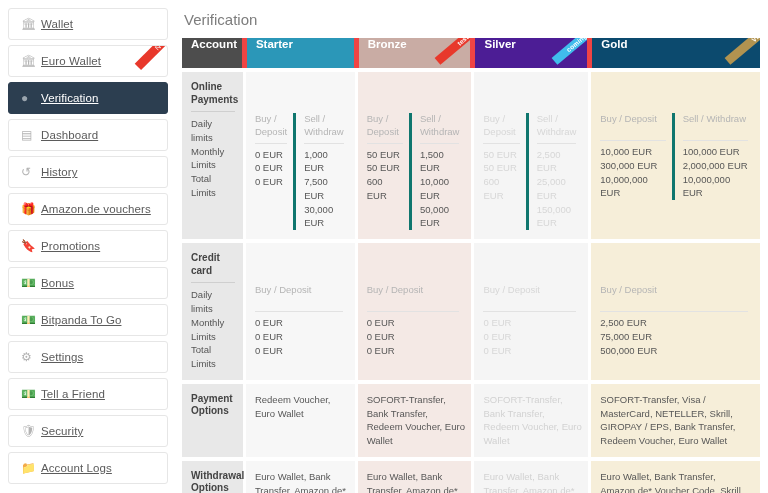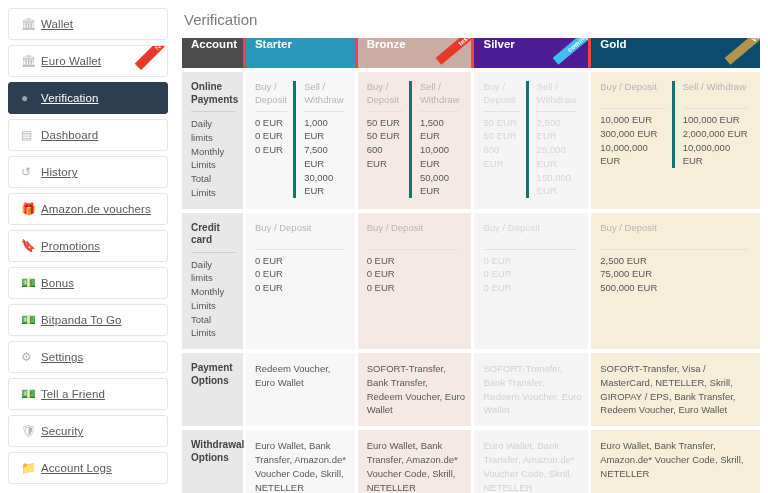--- a/index.html
+++ b/index.html
@@ -74,7 +74,7 @@
     padding: 0 0 0 9px;
     font-size: 11.5px; font-weight: bold; color: #ffffff;
     text-align: left; vertical-align: middle;
-    border-right: 3px solid #ef4444;
+    border-right: 5px solid #ef4444;
   }
   .hcell span.htext { position: relative; z-index: 2; }
   .hcell.acct { background: #4d4d4d; }

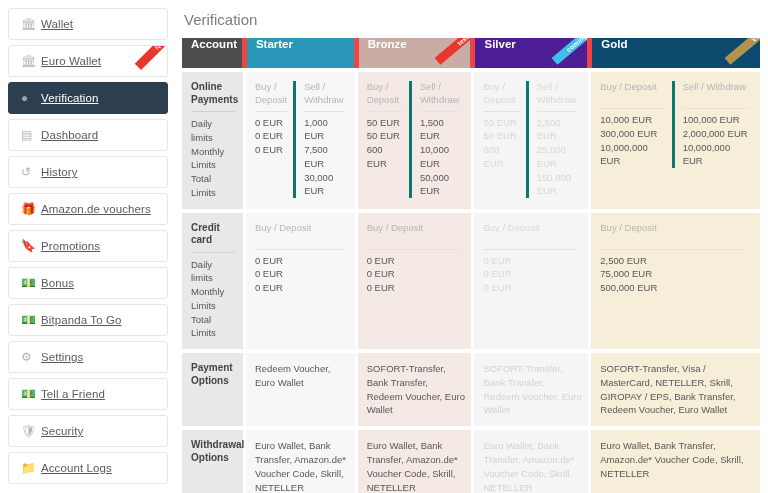--- a/index.html
+++ b/index.html
@@ -125,7 +125,7 @@
   .muted .sub-head, .muted .amt { color: #d7d7d7 !important; }
 
   
-  .limits { display: flex; }
+  .limits { display: flex; margin-top: 32px; }
   .limcol { flex: 1; padding-right: 6px; }
   .limcol + .limcol { border-left: 3px solid #0f766e; padding-left: 8px; }
   .sub-head {

